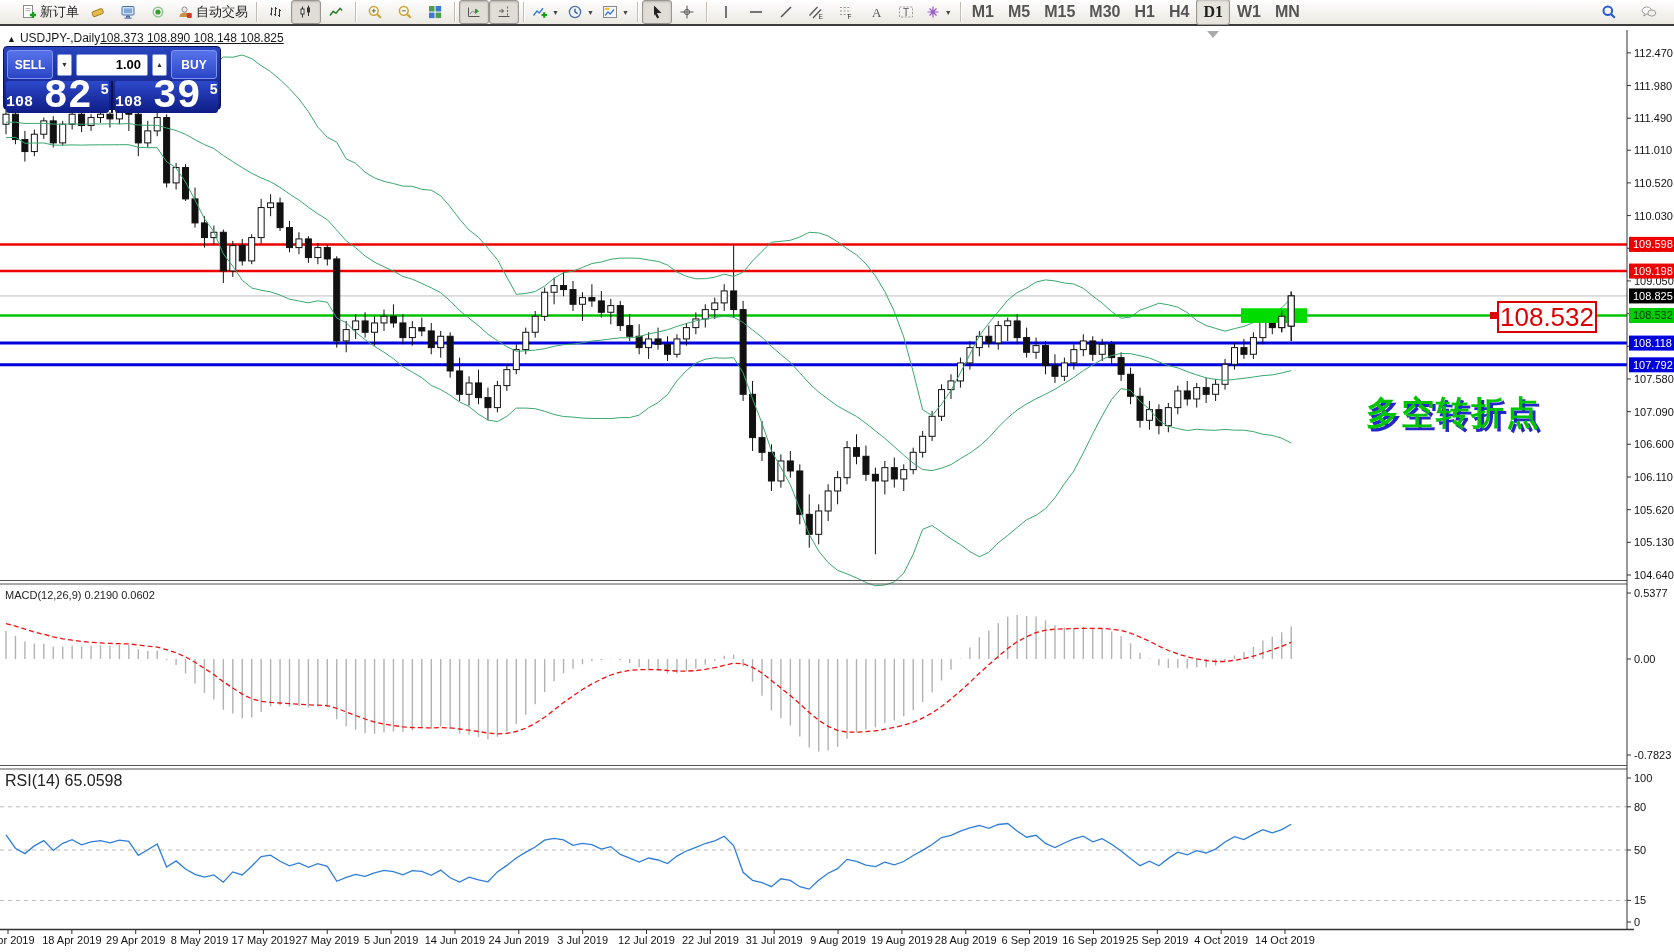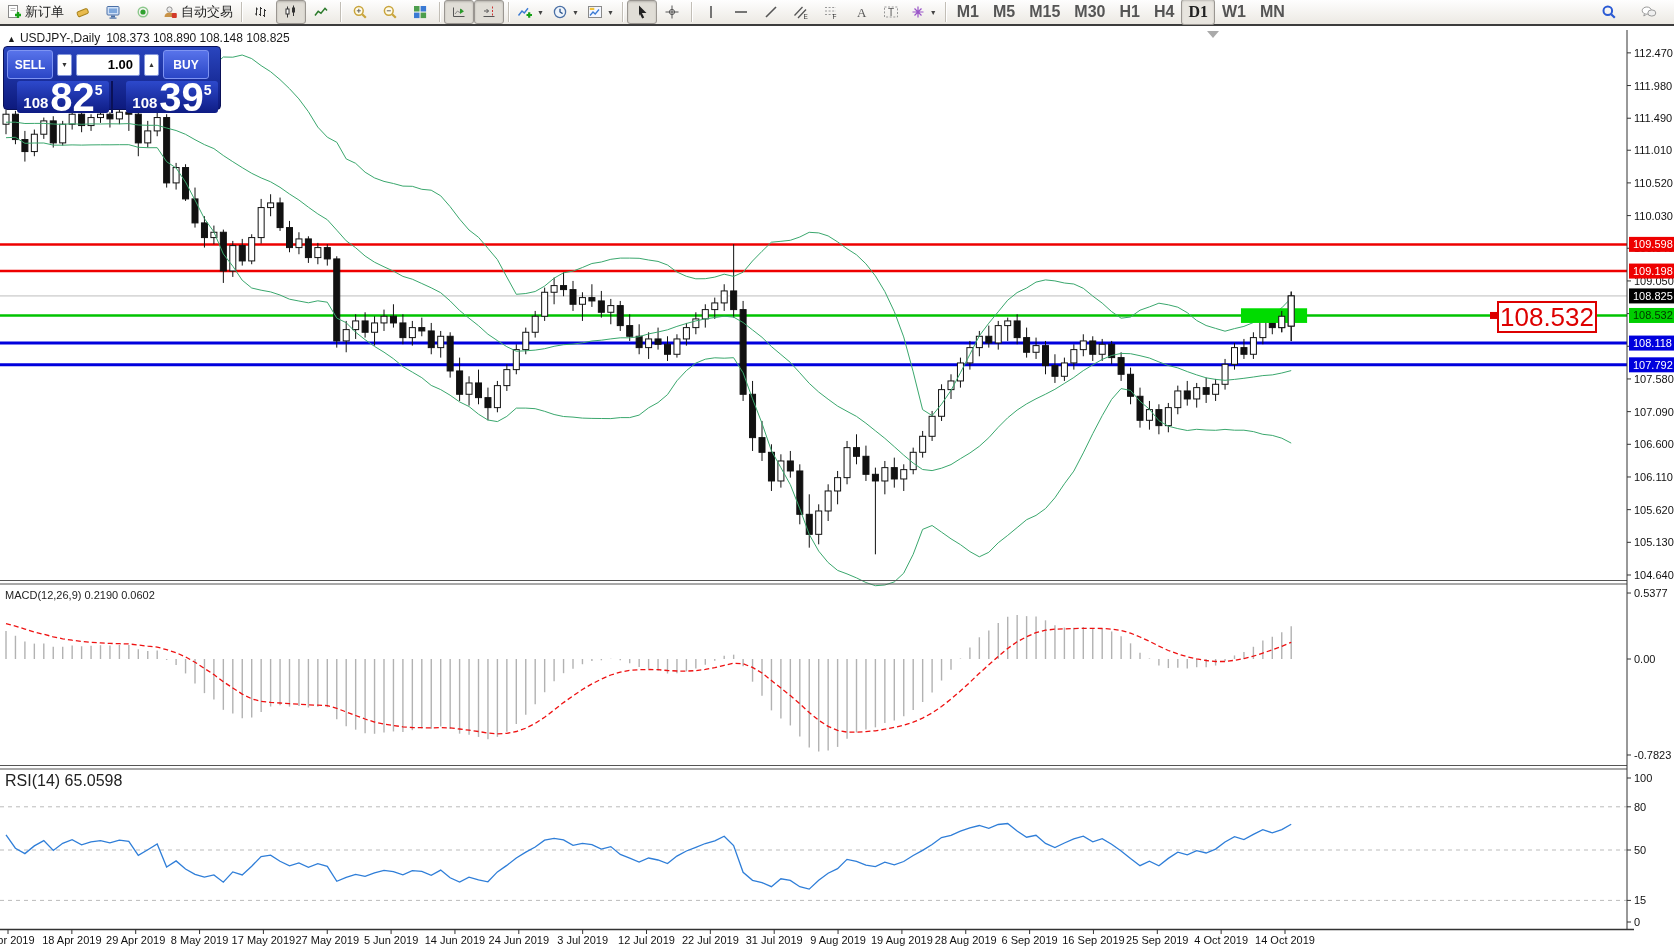--- a/index.html
+++ b/index.html
@@ -9,7 +9,7 @@
   #toolbar{position:absolute;left:0;top:0;width:1674px;height:26px;z-index:10;
 
            background:linear-gradient(#fefefe,#ece9e3);border-bottom:2px solid #3c3c3c;
-           display:flex;align-items:center;padding-left:2px;box-sizing:border-box;}
+           display:flex;align-items:center;padding-left:17px;box-sizing:border-box;}
   .tbtn{height:22px;min-width:22px;display:flex;align-items:center;justify-content:center;
         gap:3px;padding:0 3px;border:1px solid transparent;border-radius:3px;color:#222;}
   .tbtn.pressed{background:#e0ddd6;border:1px solid #9a9691;box-shadow:inset 0 1px 2px rgba(0,0,0,.18);}

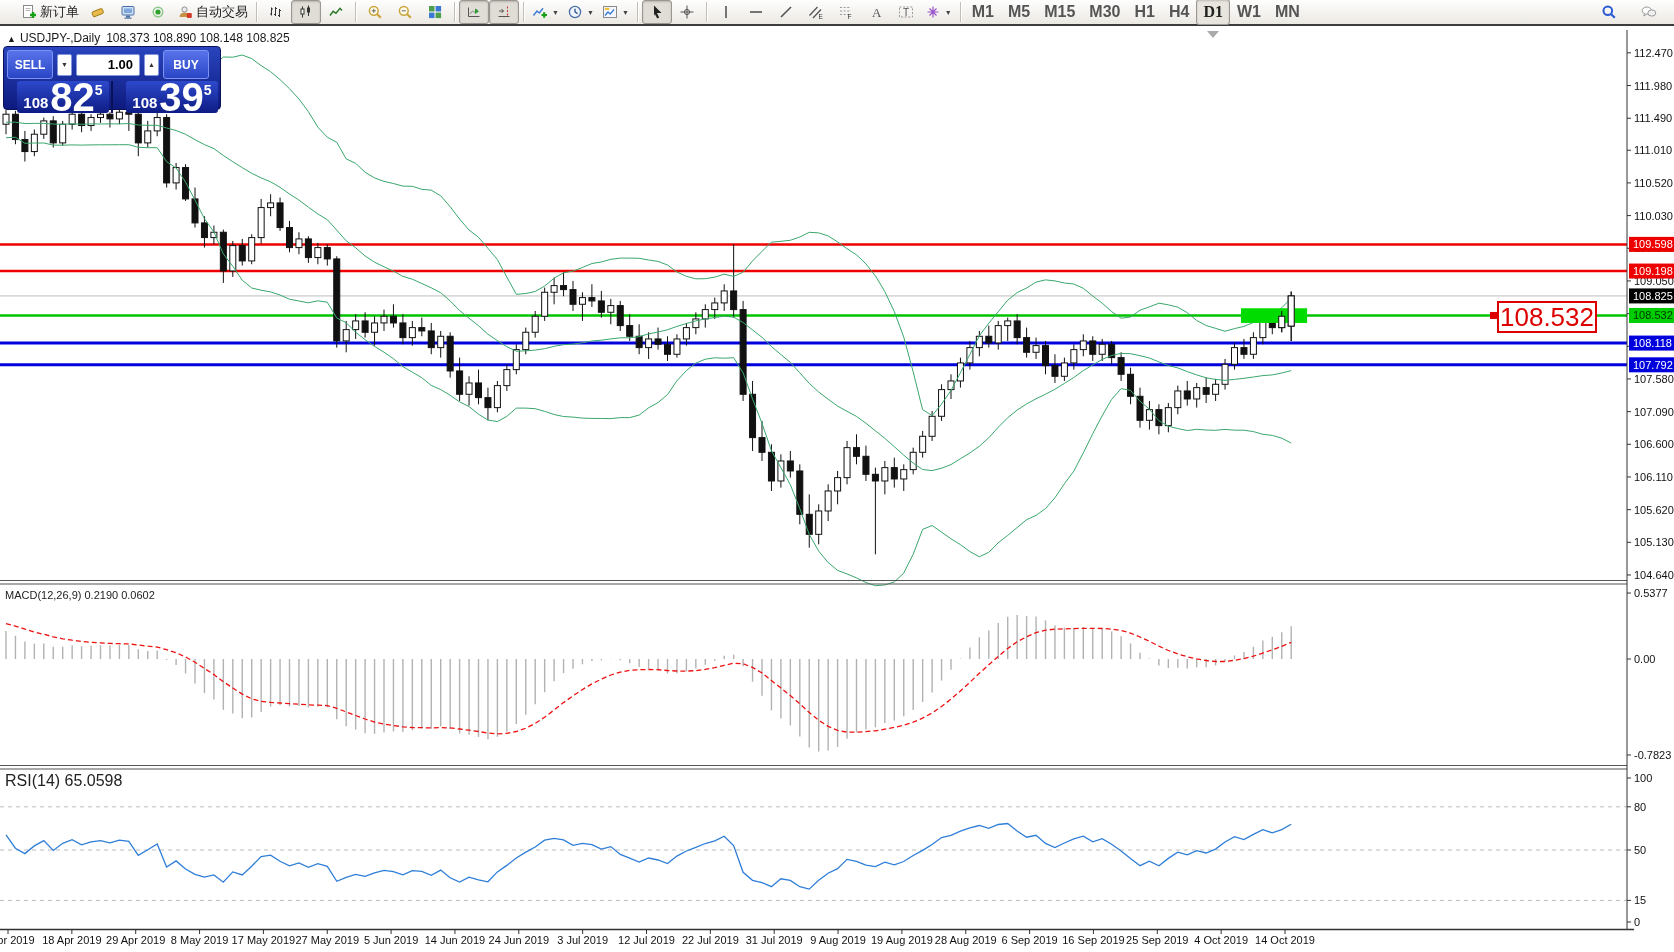--- a/index.html
+++ b/index.html
@@ -23,7 +23,7 @@
   
   #chart-title{position:absolute;left:7px;top:31px;z-index:6;font-size:12px;color:#1a1a1a;}
   #chart-title .arr{font-size:9px;margin-right:4px;}
-  #chart-title .ohlc{margin-left:6px;}
+  #chart-title .ohlc{text-decoration:underline;}
   #trade-panel{position:absolute;left:3px;top:46px;width:218px;height:64px;z-index:6;
                background:linear-gradient(#2945be,#0d1a7e);border:1px solid #0a1158;border-radius:4px;
                box-sizing:border-box;}

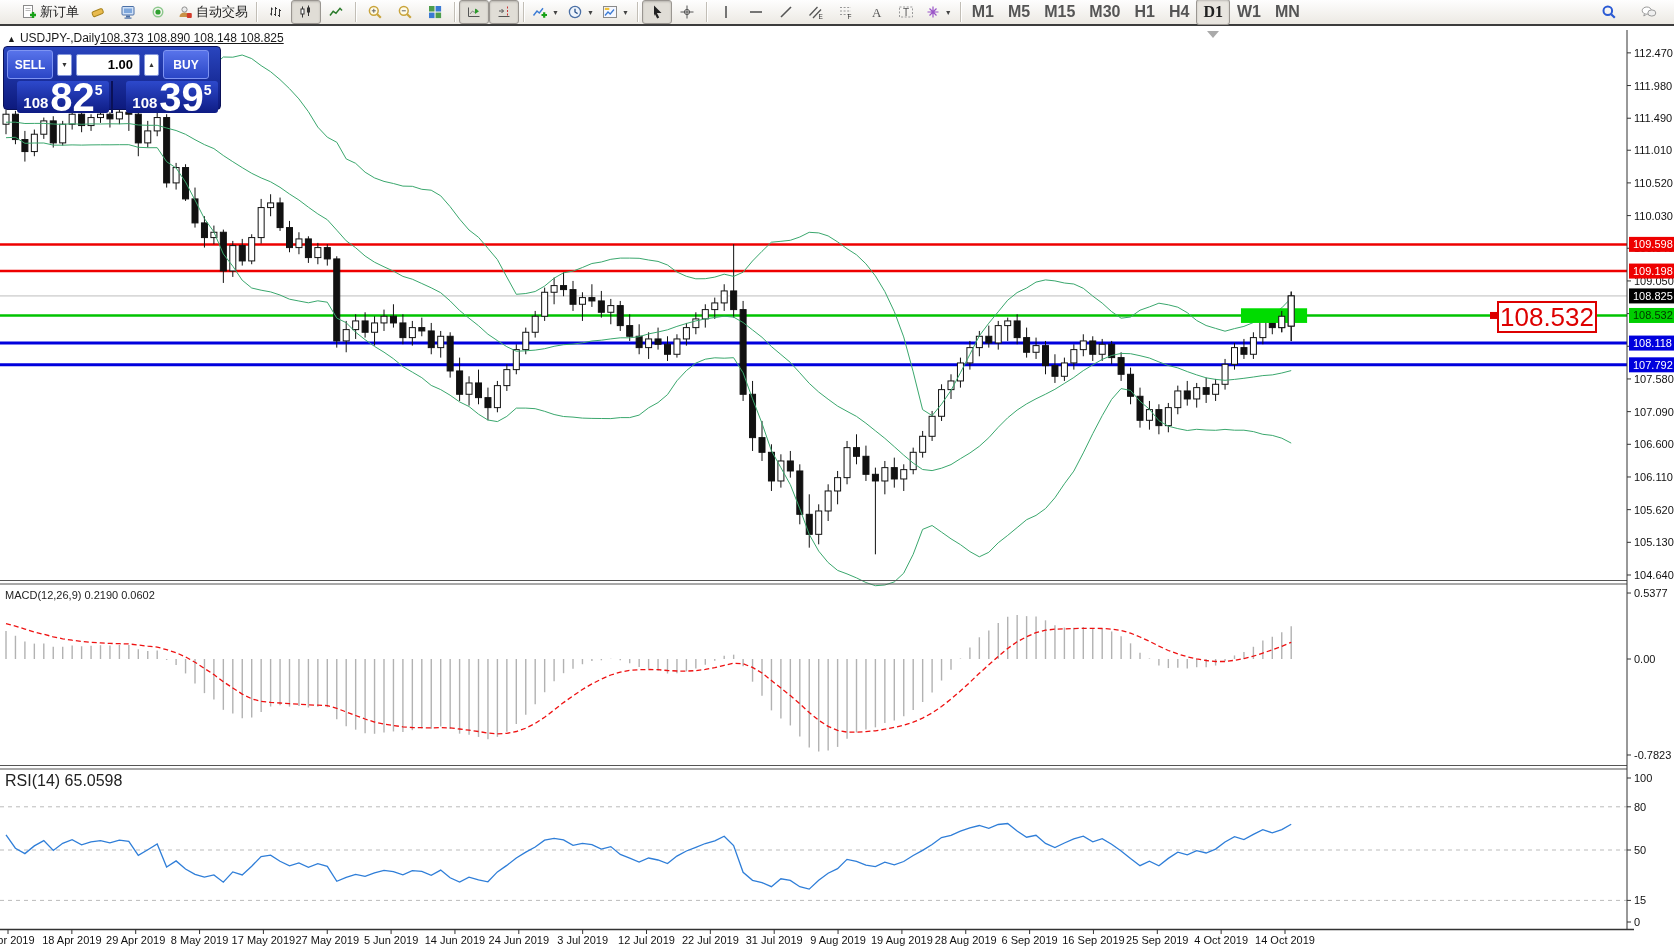--- a/index.html
+++ b/index.html
@@ -33,7 +33,7 @@
           justify-content:center;box-sizing:border-box;}
   .tp-step{width:15px;height:22px;background:#fff;border:1px solid #8597dc;border-radius:2px;color:#333;
            font-size:7px;display:flex;align-items:center;justify-content:center;box-sizing:border-box;}
-  .tp-vol{width:64px;height:22px;background:#fff;border:1px solid #8597dc;border-radius:2px;color:#000;
+  .tp-vol{width:72px;height:22px;background:#fff;border:1px solid #8597dc;border-radius:2px;color:#000;
           font-size:13px;font-weight:bold;display:flex;align-items:center;justify-content:flex-end;
           padding-right:6px;box-sizing:border-box;}
   #tp-row2{display:flex;height:34px;margin-top:2px;}

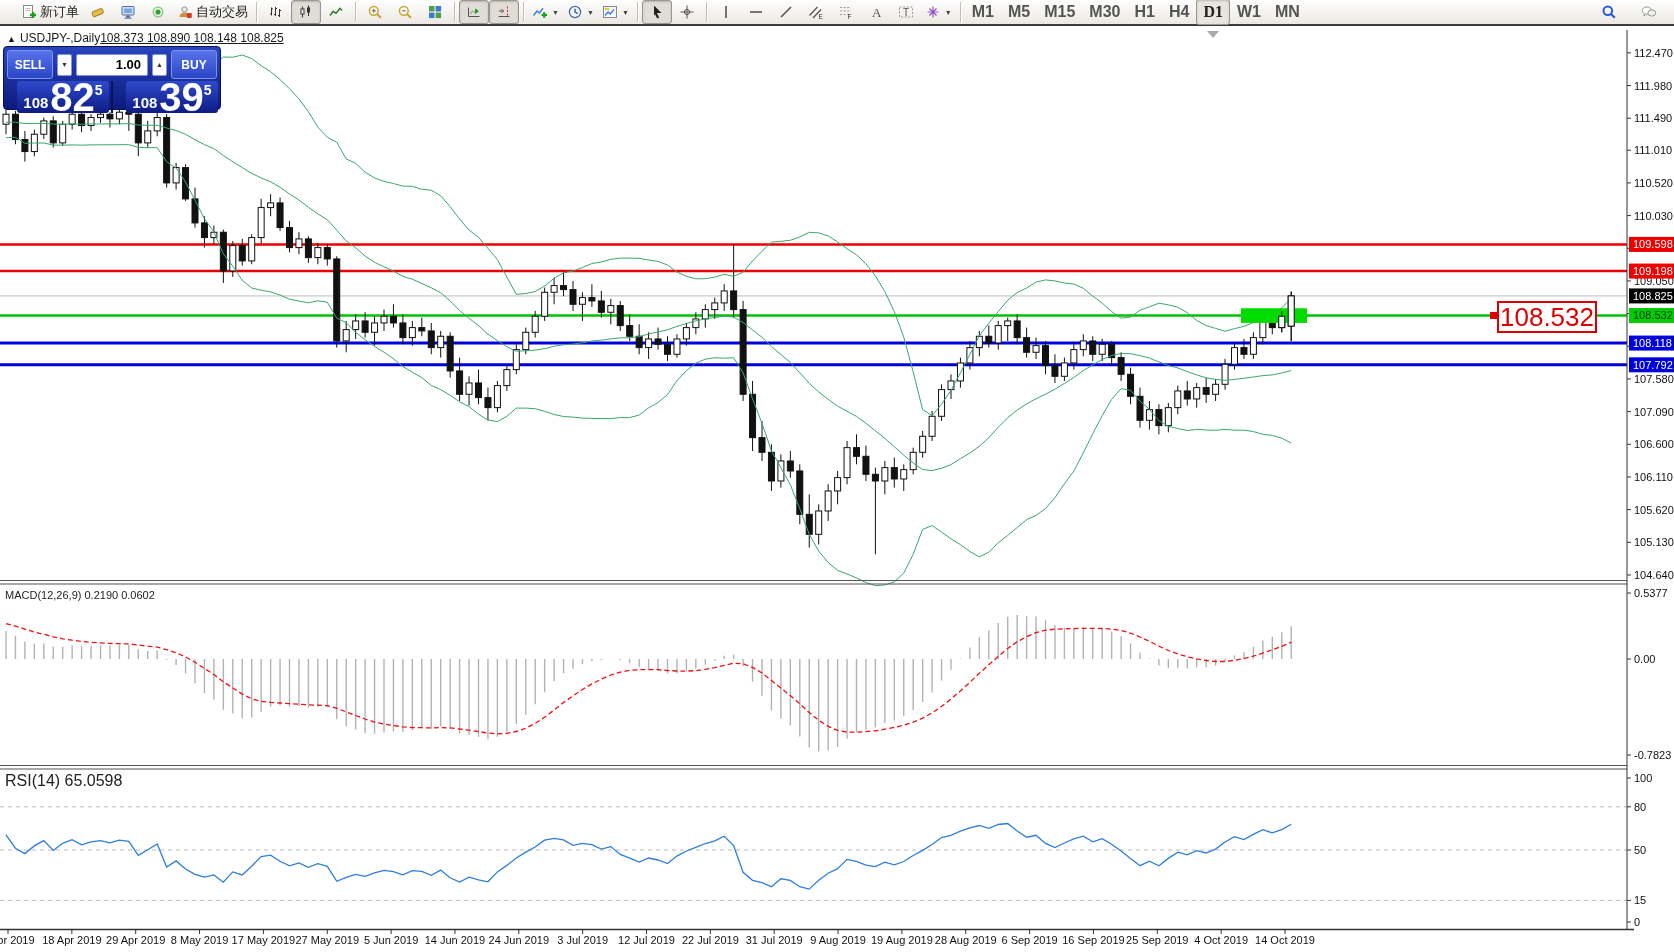--- a/index.html
+++ b/index.html
@@ -37,8 +37,8 @@
           font-size:13px;font-weight:bold;display:flex;align-items:center;justify-content:flex-end;
           padding-right:6px;box-sizing:border-box;}
   #tp-row2{display:flex;height:34px;margin-top:2px;}
-  .tp-price{flex:1;display:flex;align-items:center;justify-content:center;color:#fff;
-            background:linear-gradient(#2d49cc,#0e1c84);margin:0 2px 2px 13px;border-radius:3px;}
+  .tp-price{flex:1;display:flex;align-items:center;justify-content:space-between;color:#fff;
+            background:linear-gradient(#2d49cc,#0e1c84);margin:0 2px 2px 2px;border-radius:3px;font-family:Liberation Mono, monospace;}
   .tp-price .pre{font-size:15px;font-weight:bold;margin-top:10px;margin-right:2px;}
   .tp-price .big{font-size:40px;font-weight:bold;line-height:30px;}
   .tp-price .sup{font-size:14px;font-weight:bold;align-self:flex-start;margin-top:1px;}

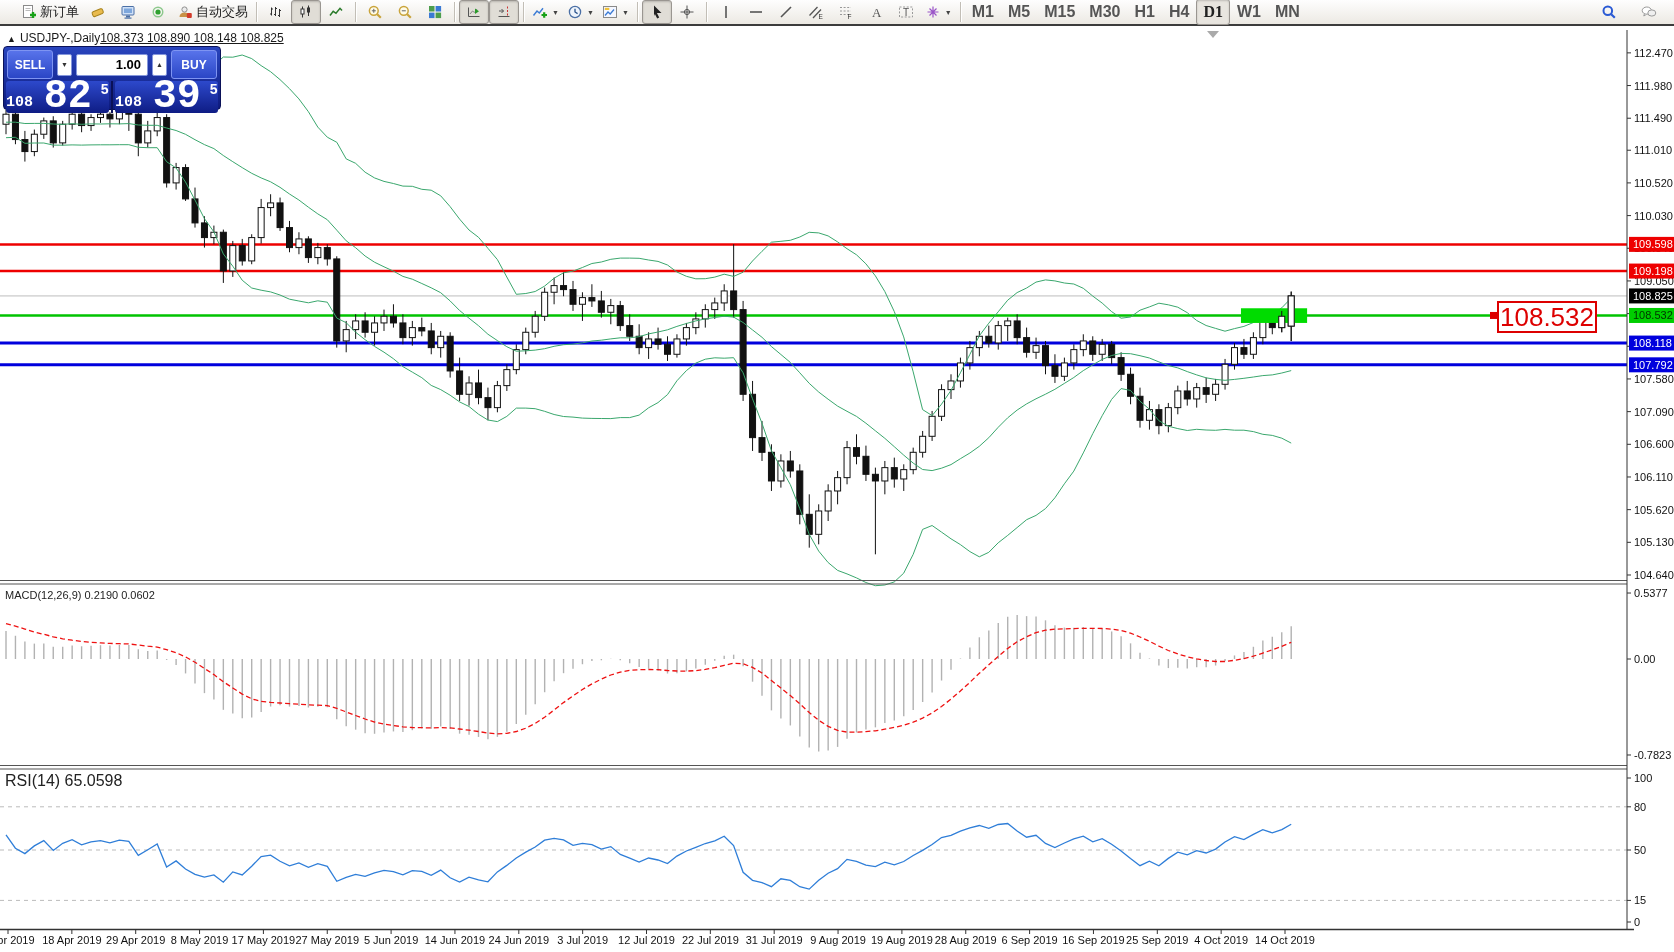--- a/index.html
+++ b/index.html
@@ -856,6 +856,7 @@
   </div>
 
   <div id="price-callout">108.532</div>
+  <div id="cn-note">多空转折点</div>
 </div>
 
 </body></html>

